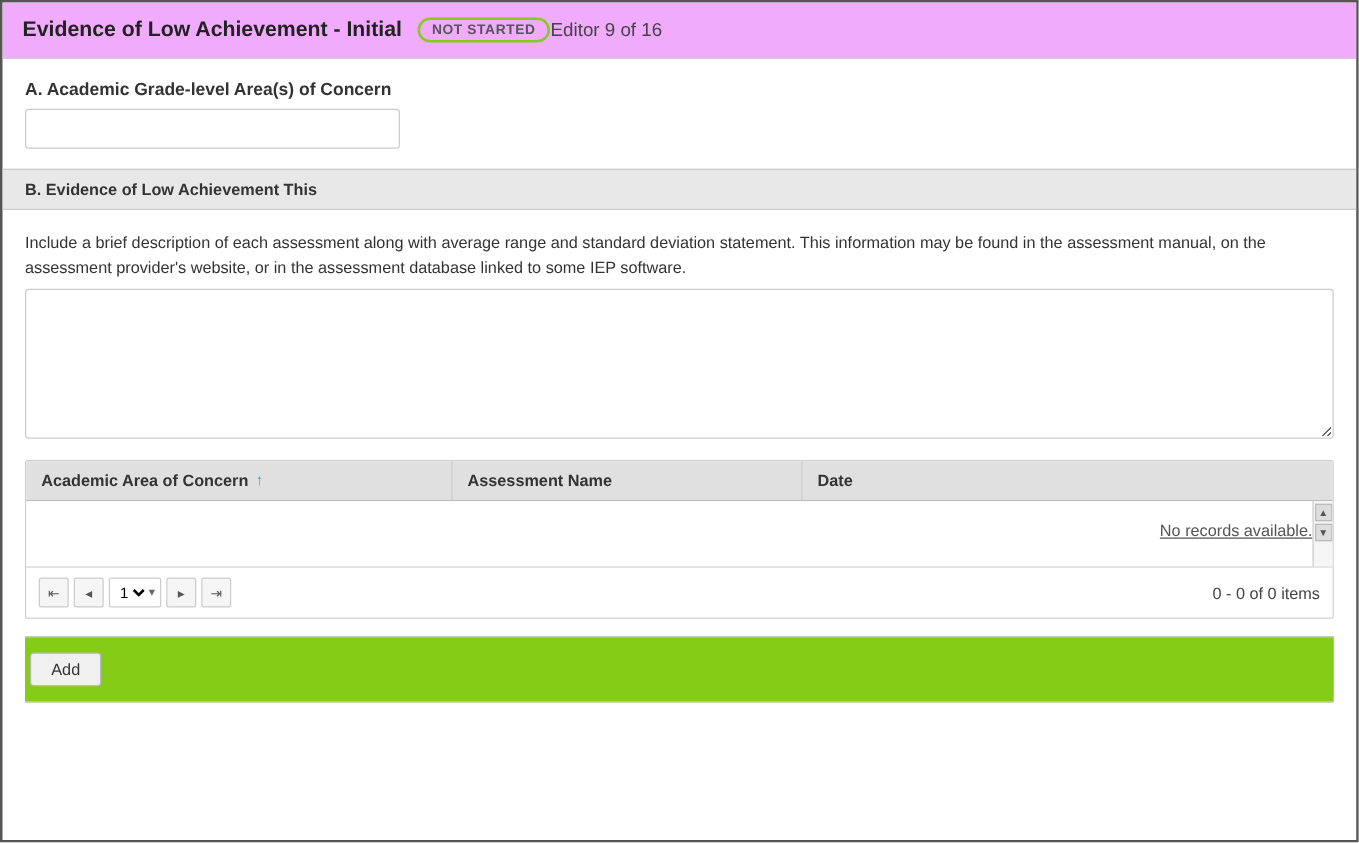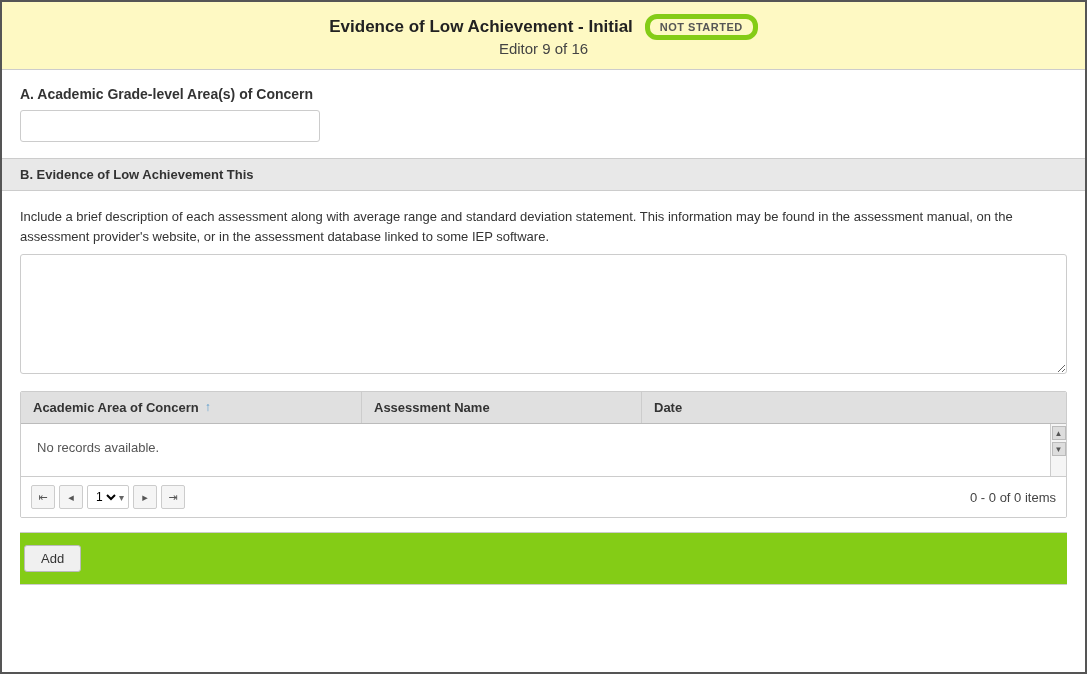--- a/index.html
+++ b/index.html
@@ -24,11 +24,10 @@
     .header {
       display: flex;
       align-items: center;
-      justify-content: space-between;
+      justify-content: flex-start;
       padding: 12px 16px;
       border-bottom: 1px solid #ccc;
-      background: #fef9c3;
-      flex-direction: column;
+      background: #f0abfc;
     }
     .header-left {
       display: flex;

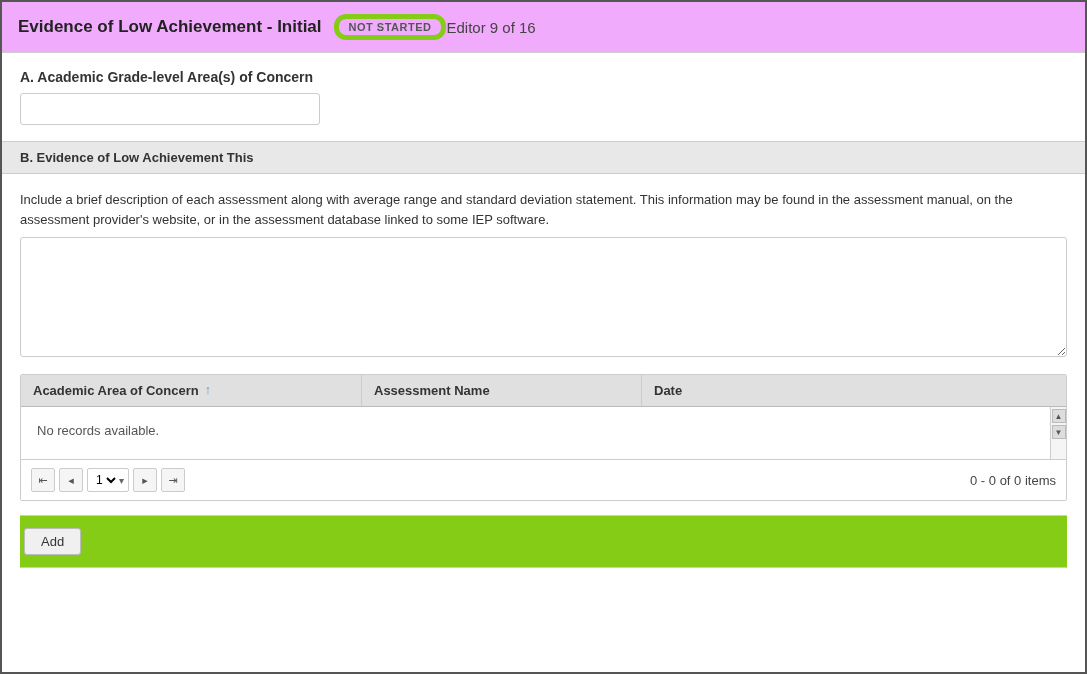--- a/index.html
+++ b/index.html
@@ -40,7 +40,7 @@
       color: #222;
     }
     .status-badge {
-      border: 5px solid #84cc16;
+      border: 2px solid #84cc16;
       border-radius: 12px;
       padding: 2px 10px;
       font-size: 11px;

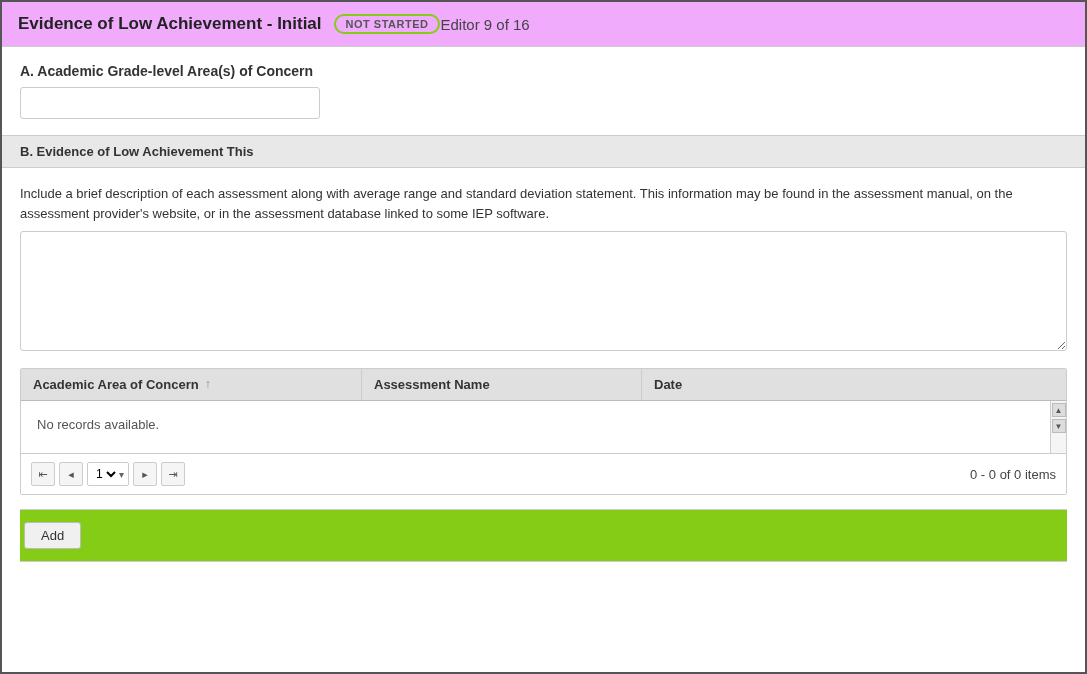--- a/index.html
+++ b/index.html
@@ -143,10 +143,11 @@
       position: relative;
     }
     .no-records-row {
-      text-align: left;
+      text-align: right;
       padding: 16px;
       color: #555;
       font-size: 13px;
+      text-decoration: underline;
     }
     .scrollbar-area {
       position: absolute;

